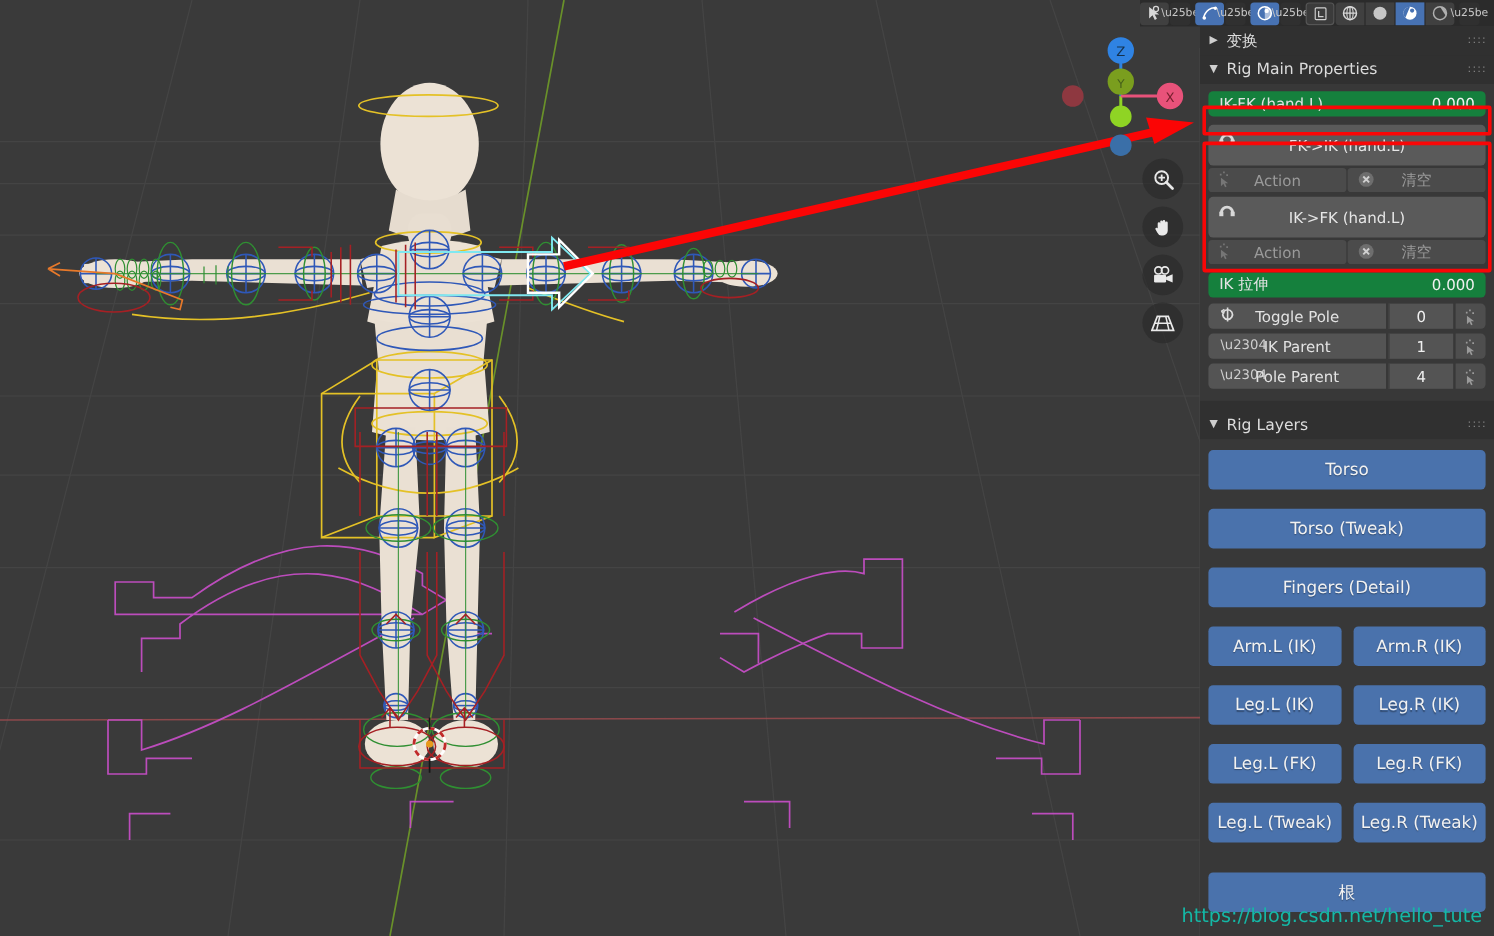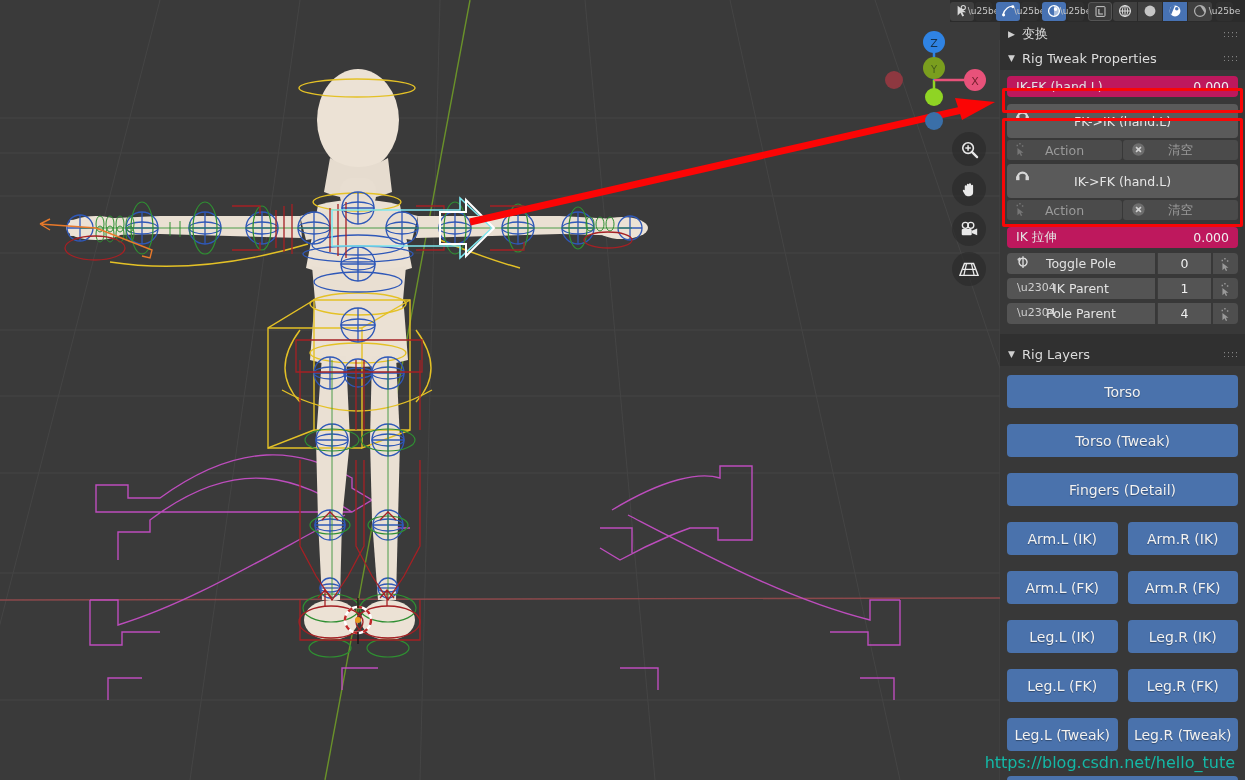--- a/index.html
+++ b/index.html
@@ -509,7 +509,7 @@
 
     <div class="panel-header">
       <span class="tri">▼</span>
-      <span>Rig Tweak Properties</span>
+      <span>Rig Main Properties</span>
       <span class="grip">::::</span>
     </div>
 

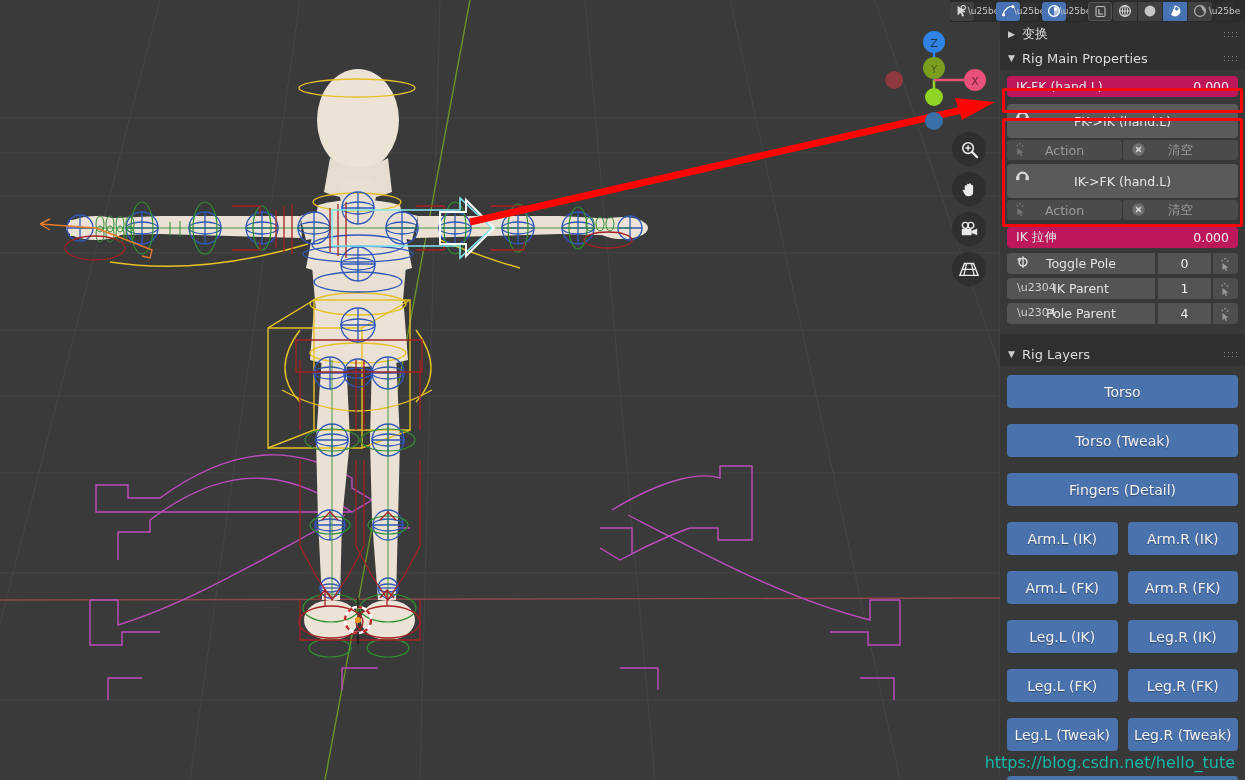--- a/index.html
+++ b/index.html
@@ -66,7 +66,7 @@
   .row { display: flex; gap: 2px; margin-bottom: 4px; align-items: stretch; }
 
   .prop {
-    height: 21px; background: #be185d; border-radius: 4px;
+    height: 21px; background: #15803d; border-radius: 4px;
     display: flex; align-items: center; padding: 2px 9px;
     font-size: 12.5px; color: #e3e3e3; flex: 1; min-width: 0;
   }

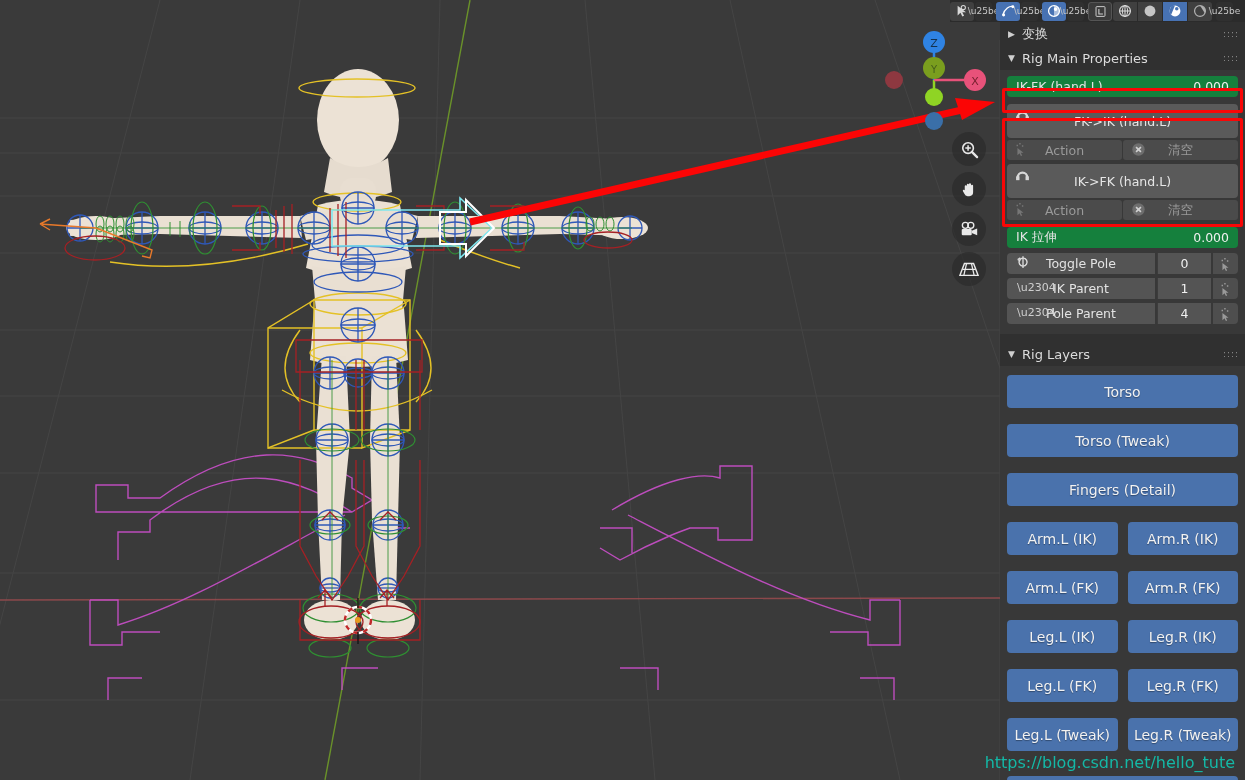--- a/index.html
+++ b/index.html
@@ -660,10 +660,6 @@
         <div class="layerbtn">Arm.R (IK)</div>
       </div>
       <div class="layer-pair">
-        <div class="layerbtn">Arm.L (FK)</div>
-        <div class="layerbtn">Arm.R (FK)</div>
-      </div>
-      <div class="layer-pair">
         <div class="layerbtn">Leg.L (IK)</div>
         <div class="layerbtn">Leg.R (IK)</div>
       </div>

